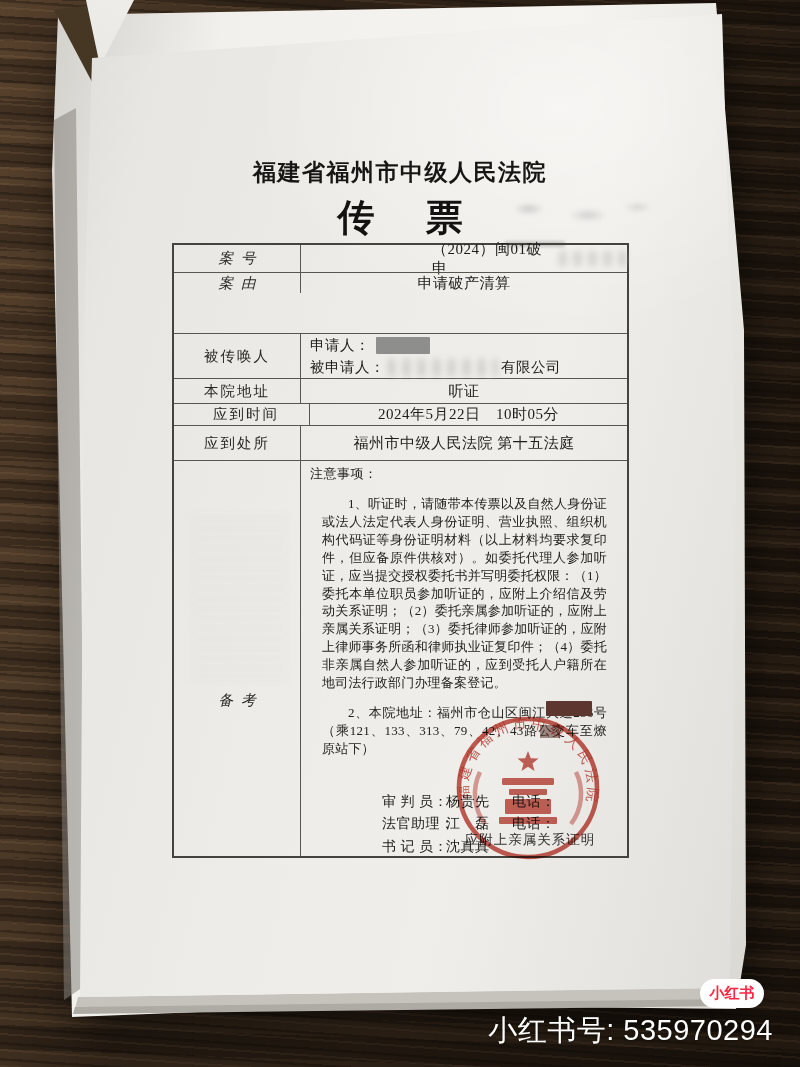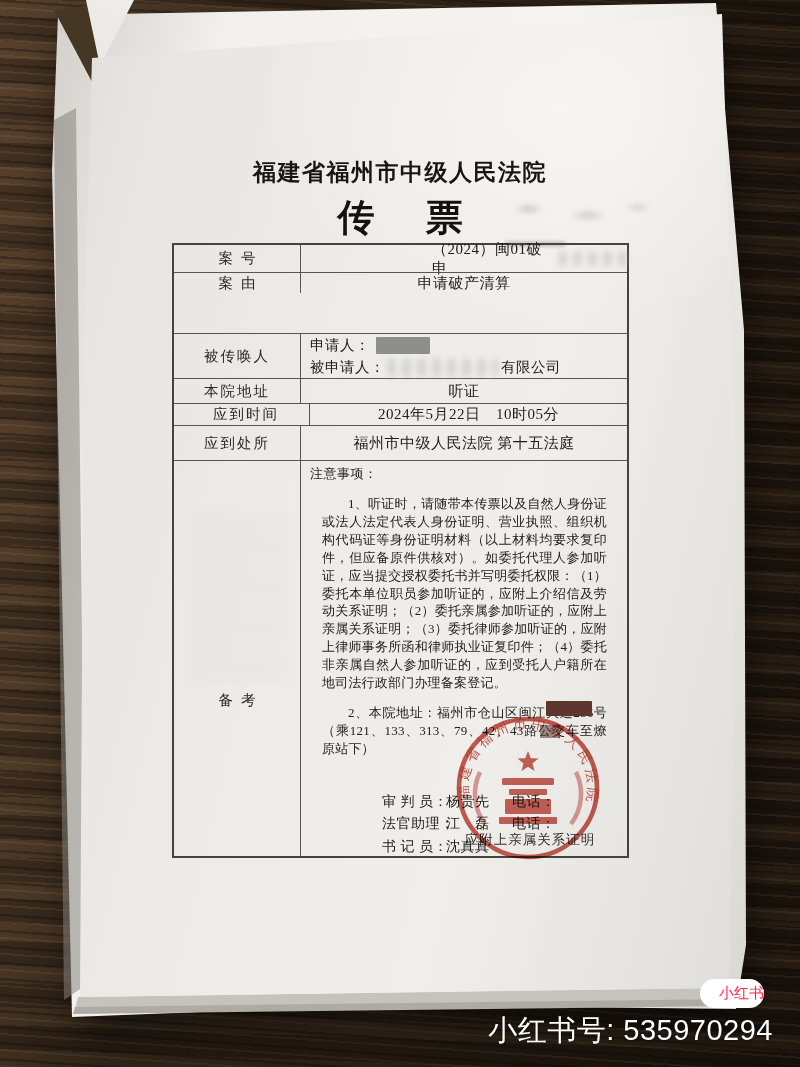--- a/index.html
+++ b/index.html
@@ -64,7 +64,7 @@
   .tr + .tr{border-top:1px solid #5a564f;}
   .tl{width:127px;flex:none;border-right:1px solid #5a564f;display:flex;align-items:center;
     justify-content:center;font-size:14.5px;letter-spacing:2px;color:#2a2826;box-sizing:border-box;}
-  .tl.sp{letter-spacing:8px;text-indent:8px;}
+  .tl.sp{letter-spacing:8px;text-indent:8px;font-style:italic;}
   .tl.wide{letter-spacing:0;font-size:13.5px;}
   .tv{flex:1;display:flex;align-items:center;justify-content:center;font-size:15px;
     letter-spacing:.5px;color:#1f1d1b;box-sizing:border-box;}

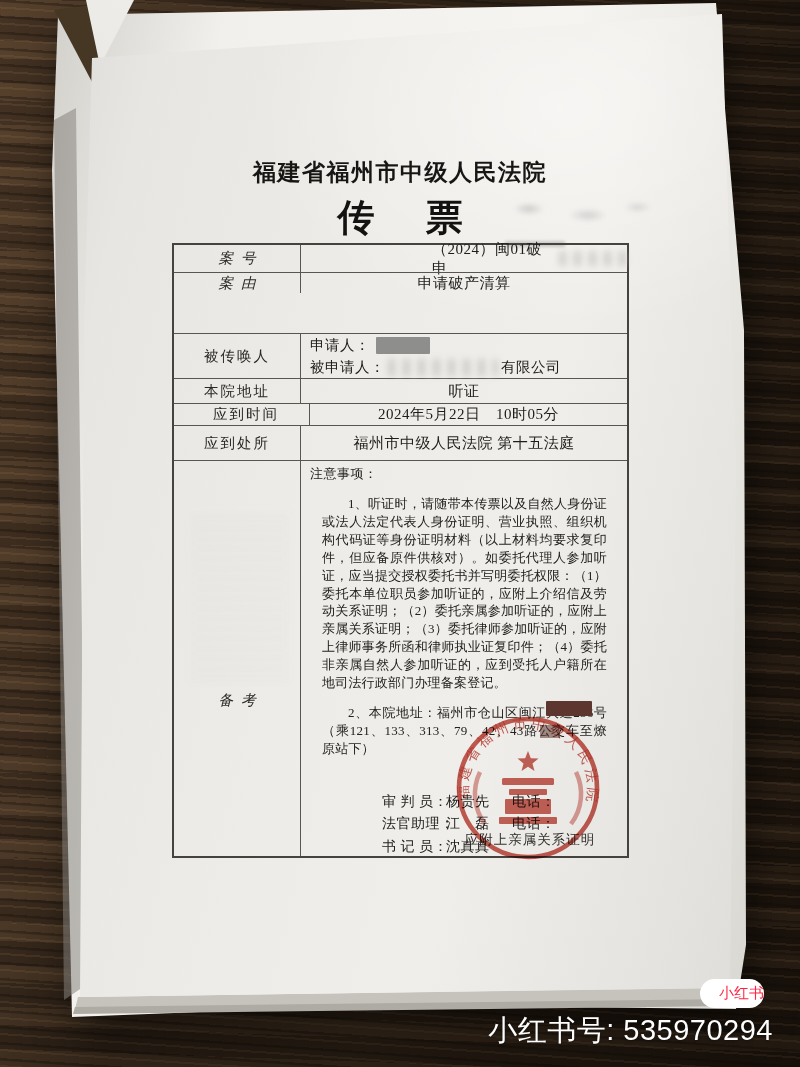--- a/index.html
+++ b/index.html
@@ -106,8 +106,8 @@
 
   
   .wm-pill{position:absolute;left:700px;top:979px;width:64px;height:29px;z-index:7;
-    background:#fff;border-radius:15px;display:flex;align-items:center;justify-content:flex-end;
-    font-family:"Liberation Sans","DejaVu Sans",sans-serif;font-weight:400;font-size:15px;color:#ff2442;}
+    background:#fff;border-radius:15px;display:flex;align-items:center;justify-content:center;
+    font-family:"Liberation Sans","DejaVu Sans",sans-serif;font-weight:700;font-size:15px;color:#ff2442;}
   .wm-account{position:absolute;right:27px;top:1011px;z-index:7;
     font-family:"Liberation Sans","DejaVu Sans",sans-serif;font-size:29px;color:#fff;
     letter-spacing:.5px;text-shadow:0 1px 3px rgba(0,0,0,.35);}

